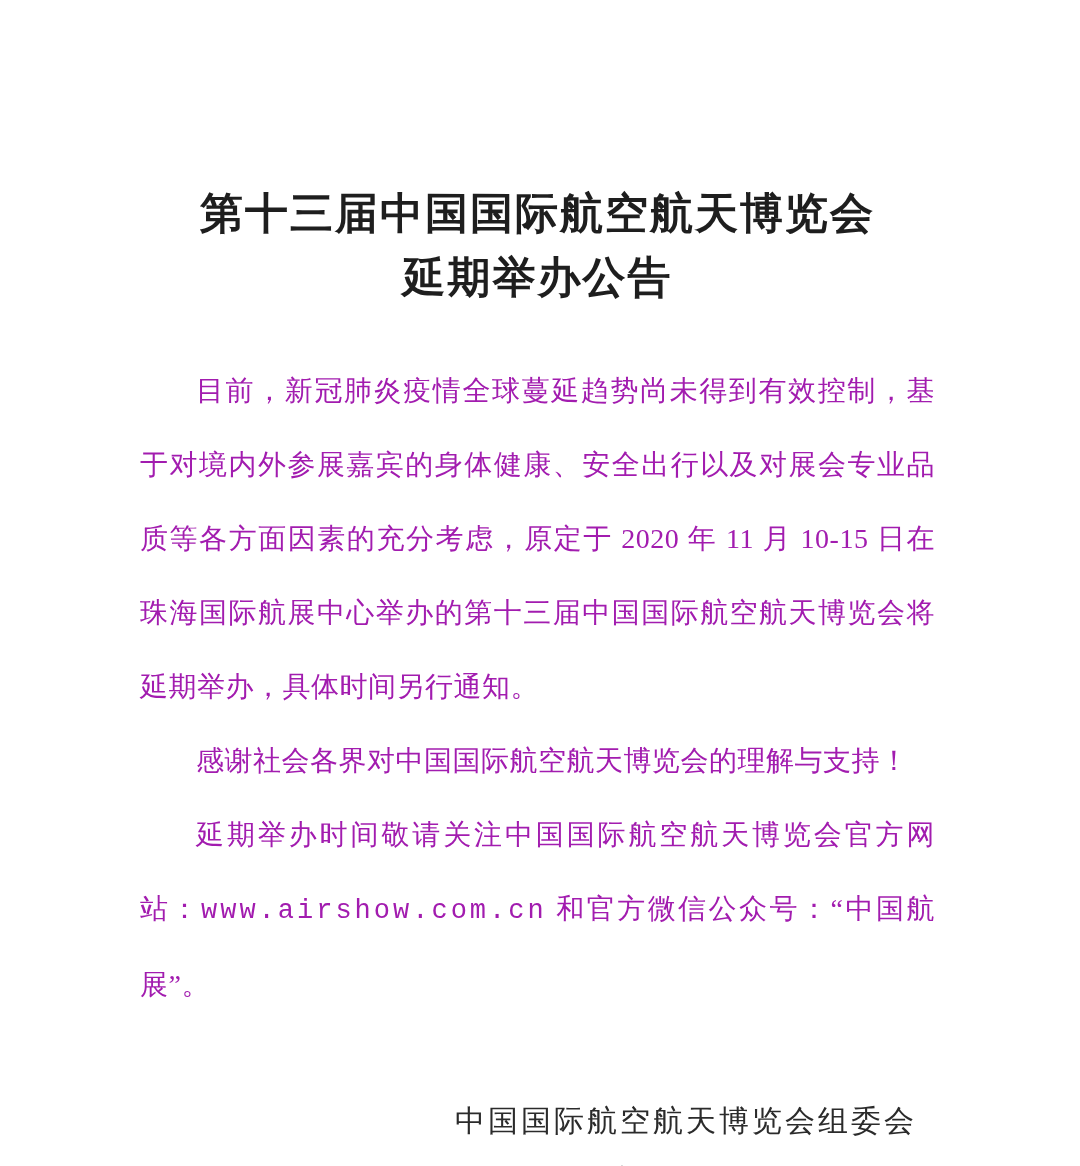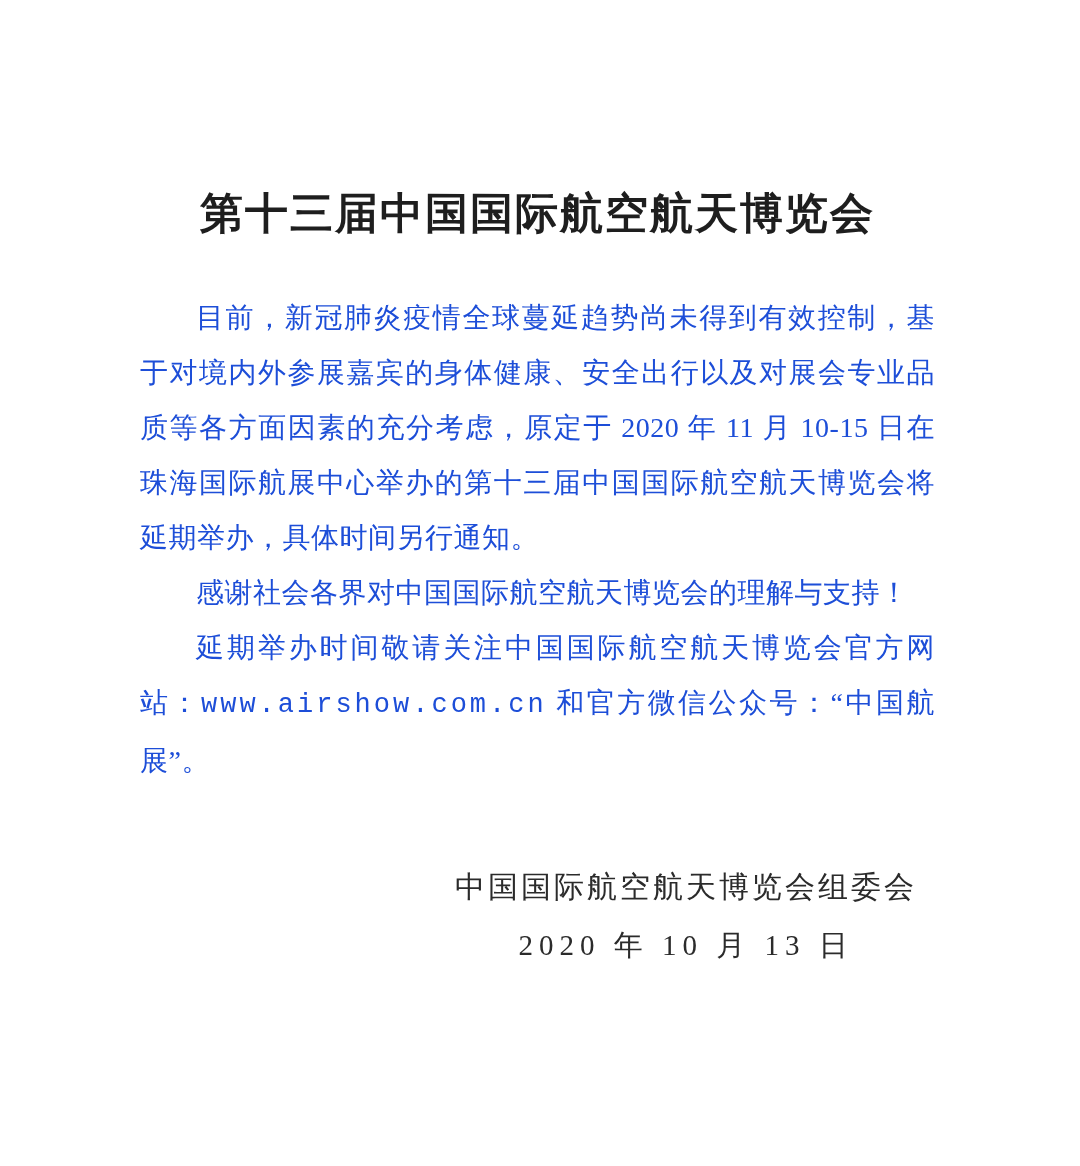--- a/index.html
+++ b/index.html
@@ -76,6 +76,7 @@
 
   <div class="title">
     <div>第十三届中国国际航空航天博览会</div>
+    <div>延期举办公告</div>
   </div>
 
   <div class="body-text">

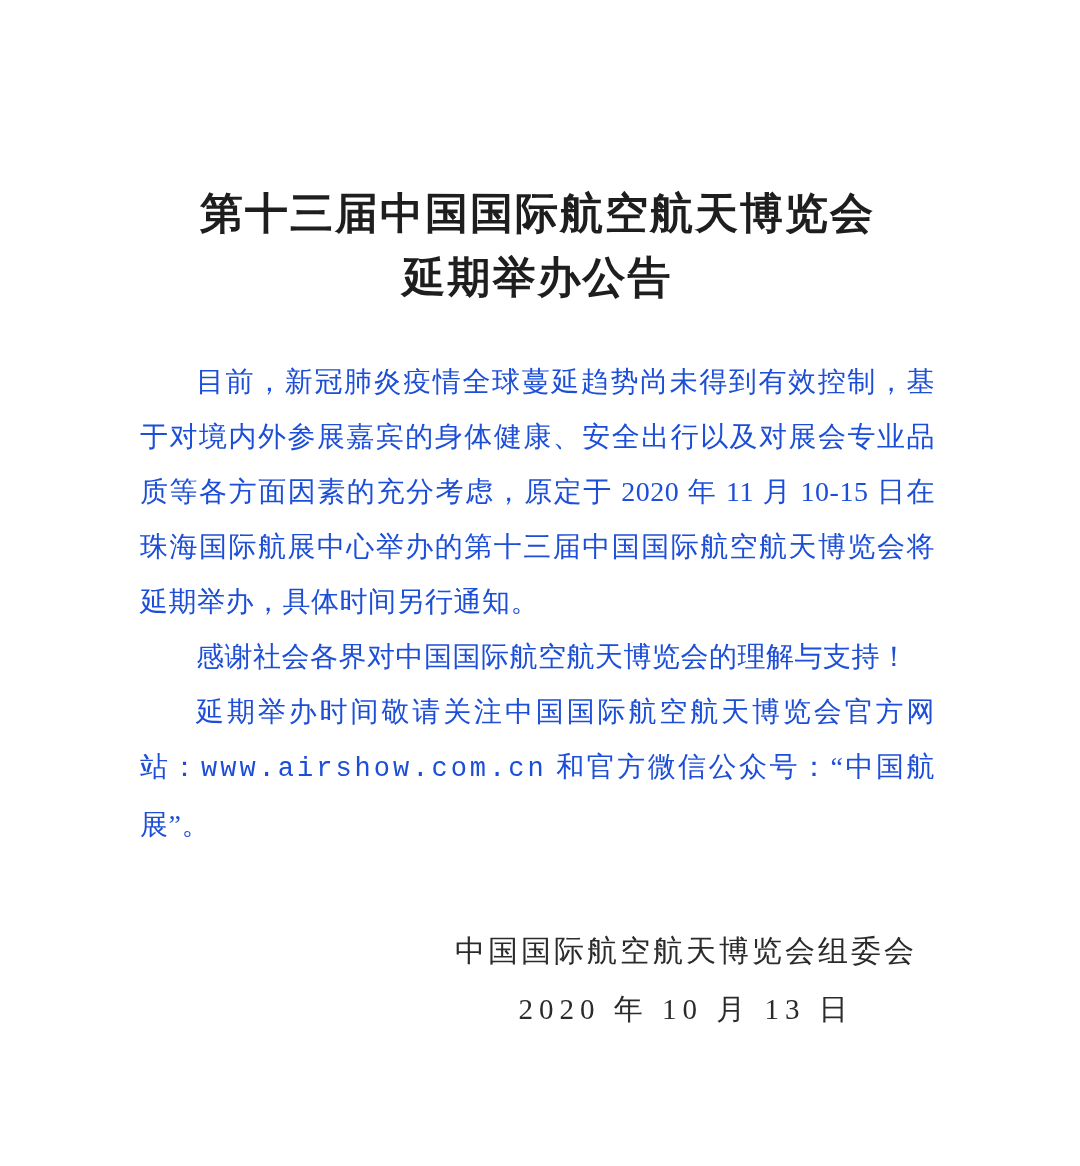--- a/index.html
+++ b/index.html
@@ -36,11 +36,11 @@
   .body-text p {
     margin: 0;
     font-size: 28px;
-    line-height: 55px;
+    line-height: 74px;
     text-align: justify;
     text-indent: 2em;
     letter-spacing: 0.5px;
-    color: #1d4ed8;
+    color: #a21caf;
   }
   .url {
     font-family: "Liberation Mono", monospace;

